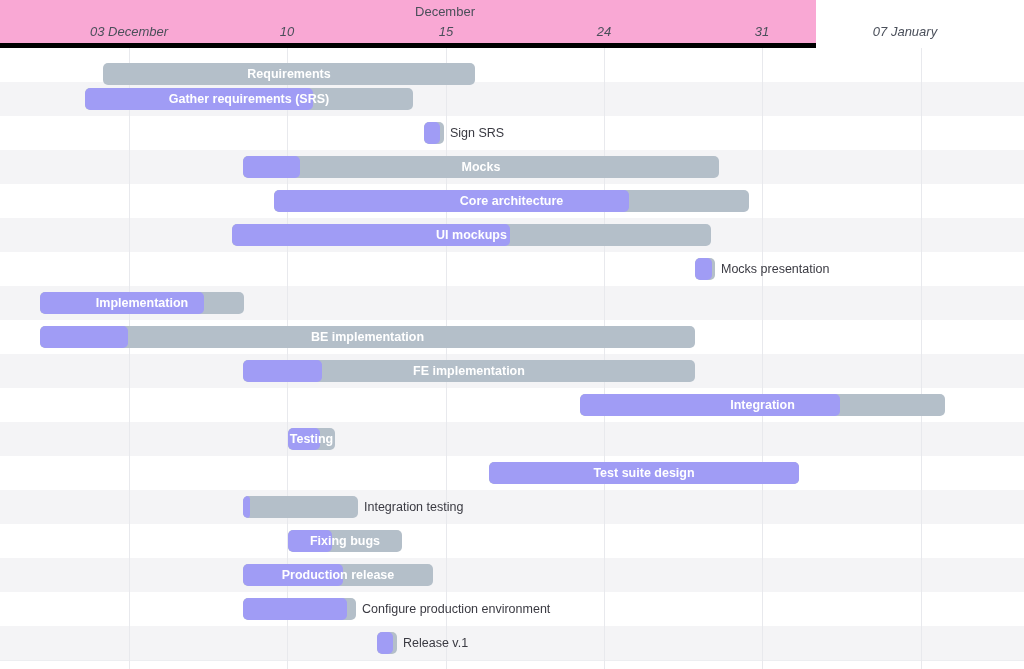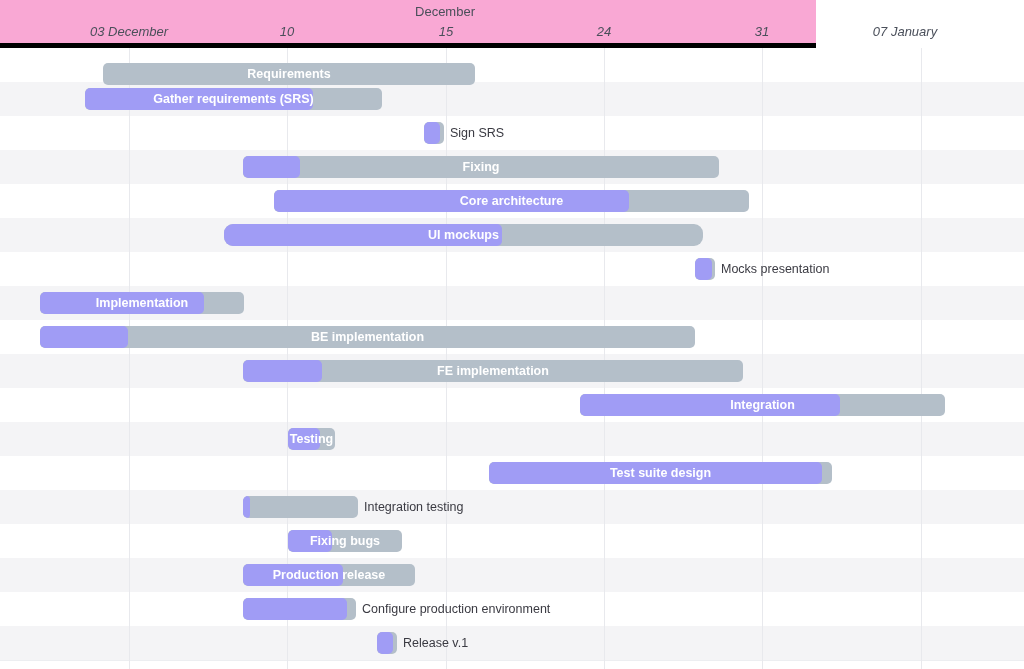--- a/index.html
+++ b/index.html
@@ -194,7 +194,7 @@
           <div class="progress" style="width: 0px;"></div>
           <div class="bar-label">Requirements</div>
         </div>
-        <div class="bar" style="left: 85px; width: 297px; top: 40px;">
+        <div class="bar" style="left: 85px; width: 328px; top: 40px;">
           <div class="progress" style="width: 228px;"></div>
           <div class="bar-label">Gather requirements (SRS)</div>
         </div>

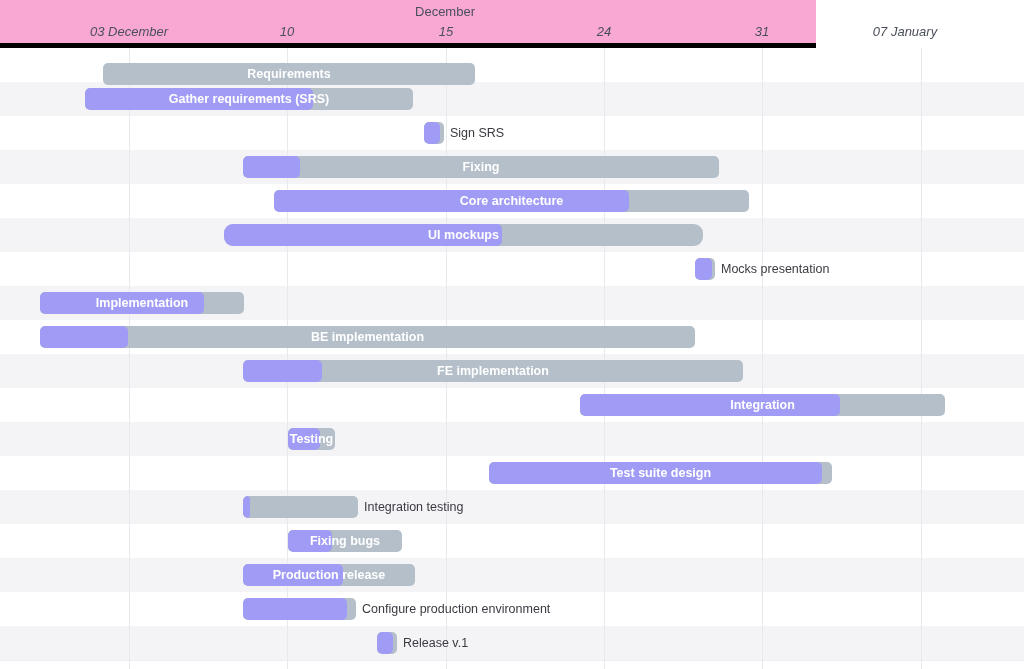--- a/index.html
+++ b/index.html
@@ -204,7 +204,7 @@
         <div class="outside-label" style="left: 450px; top: 74px;">Sign SRS</div>
         <div class="bar" style="left: 243px; width: 476px; top: 108px;">
           <div class="progress" style="width: 57px;"></div>
-          <div class="bar-label">Fixing</div>
+          <div class="bar-label">Mocks</div>
         </div>
         <div class="bar" style="left: 243px; width: 475px; top: 142px; margin-left: 31px;">
           <div class="progress" style="width: 355px;"></div>

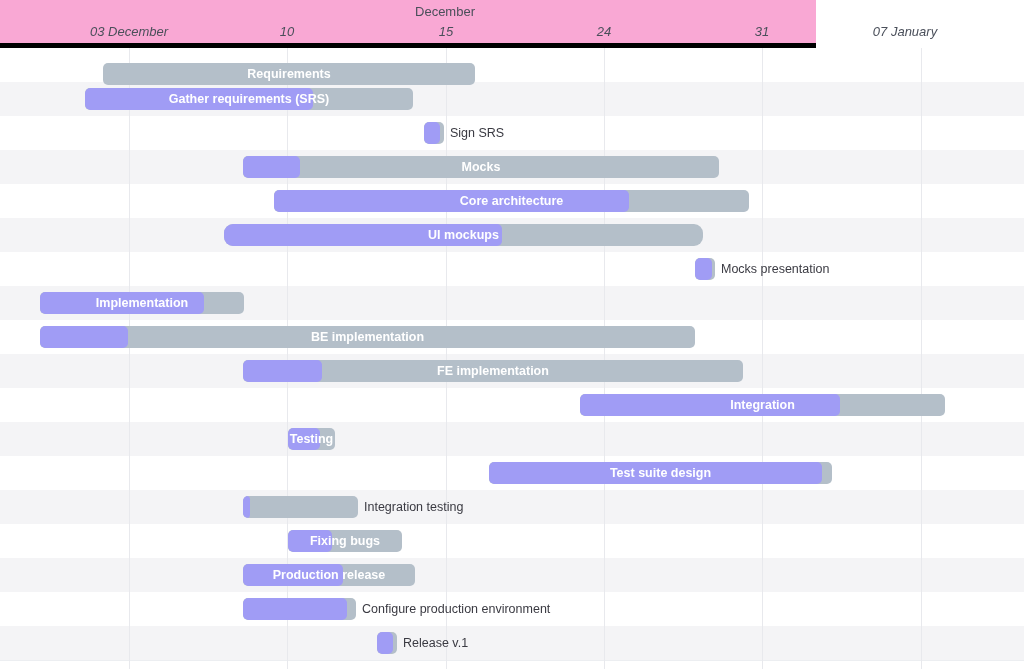--- a/index.html
+++ b/index.html
@@ -210,7 +210,7 @@
           <div class="progress" style="width: 355px;"></div>
           <div class="bar-label">Core architecture</div>
         </div>
-        <div class="bar" style="left: 224px; width: 479px; top: 176px; border-radius: 9px;">
+        <div class="bar" style="left: 232px; width: 479px; top: 176px;">
           <div class="progress" style="width: 278px;"></div>
           <div class="bar-label">UI mockups</div>
         </div>

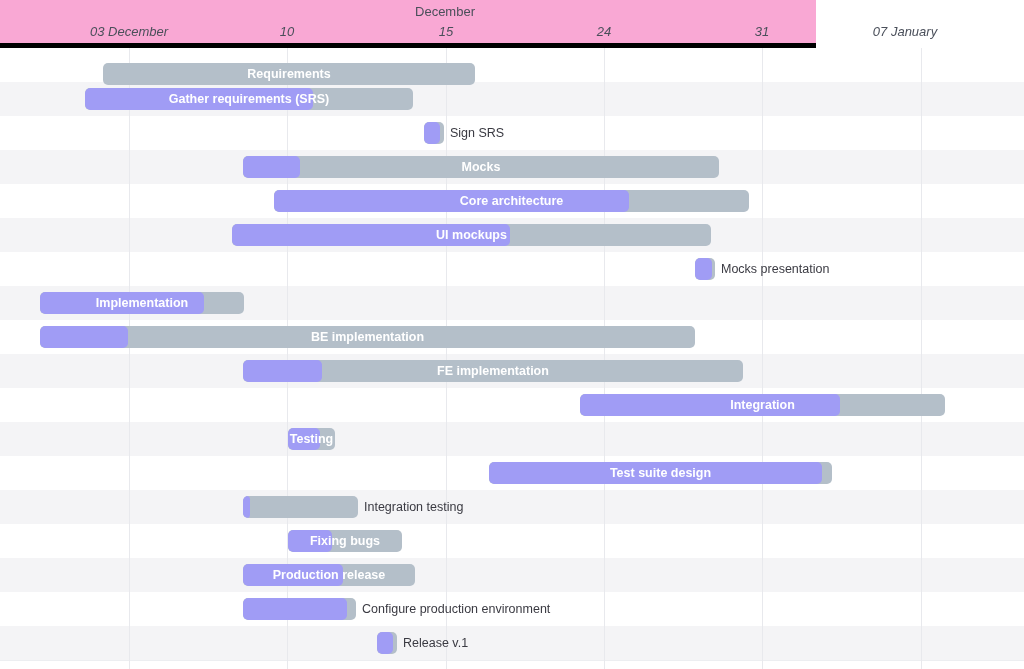--- a/index.html
+++ b/index.html
@@ -226,7 +226,7 @@
           <div class="progress" style="width: 88px;"></div>
           <div class="bar-label">BE implementation</div>
         </div>
-        <div class="bar" style="left: 243px; width: 452px; top: 312px; padding-left: 48px;">
+        <div class="bar" style="left: 243px; width: 452px; top: 312px;">
           <div class="progress" style="width: 79px;"></div>
           <div class="bar-label">FE implementation</div>
         </div>

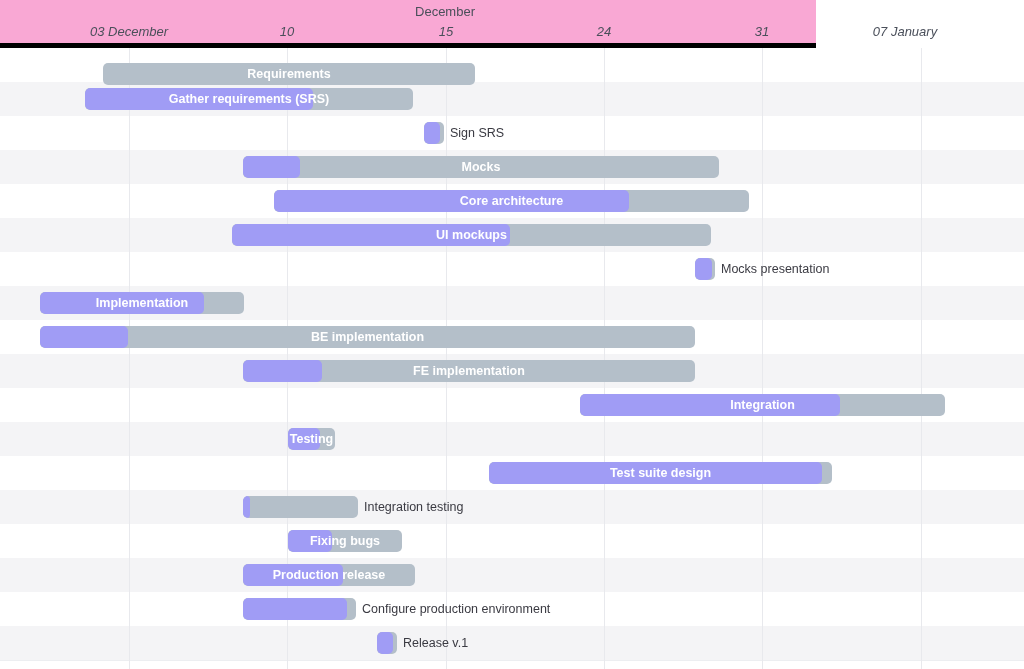--- a/index.html
+++ b/index.html
@@ -238,7 +238,7 @@
           <div class="progress" style="width: 32px;"></div>
           <div class="bar-label">Testing</div>
         </div>
-        <div class="bar" style="left: 489px; width: 343px; top: 414px;">
+        <div class="bar" style="left: 489px; width: 310px; top: 414px;">
           <div class="progress" style="width: 333px;"></div>
           <div class="bar-label">Test suite design</div>
         </div>

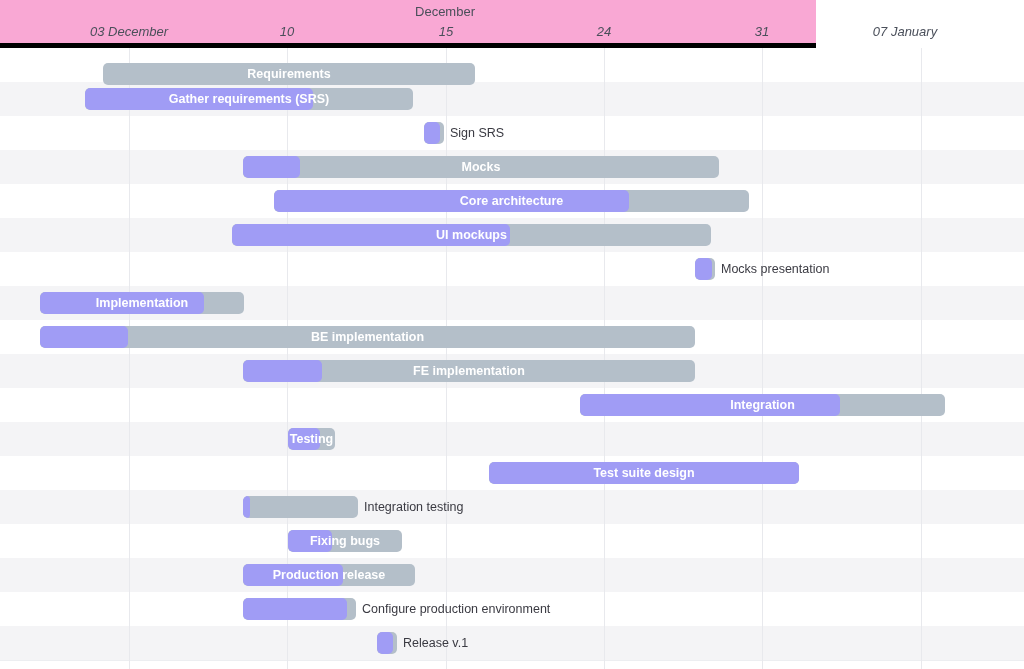--- a/index.html
+++ b/index.html
@@ -250,7 +250,7 @@
           <div class="progress" style="width: 44px;"></div>
           <div class="bar-label">Fixing bugs</div>
         </div>
-        <div class="bar" style="left: 243px; width: 172px; top: 516px;">
+        <div class="bar" style="left: 243px; width: 190px; top: 516px;">
           <div class="progress" style="width: 100px;"></div>
           <div class="bar-label">Production release</div>
         </div>

